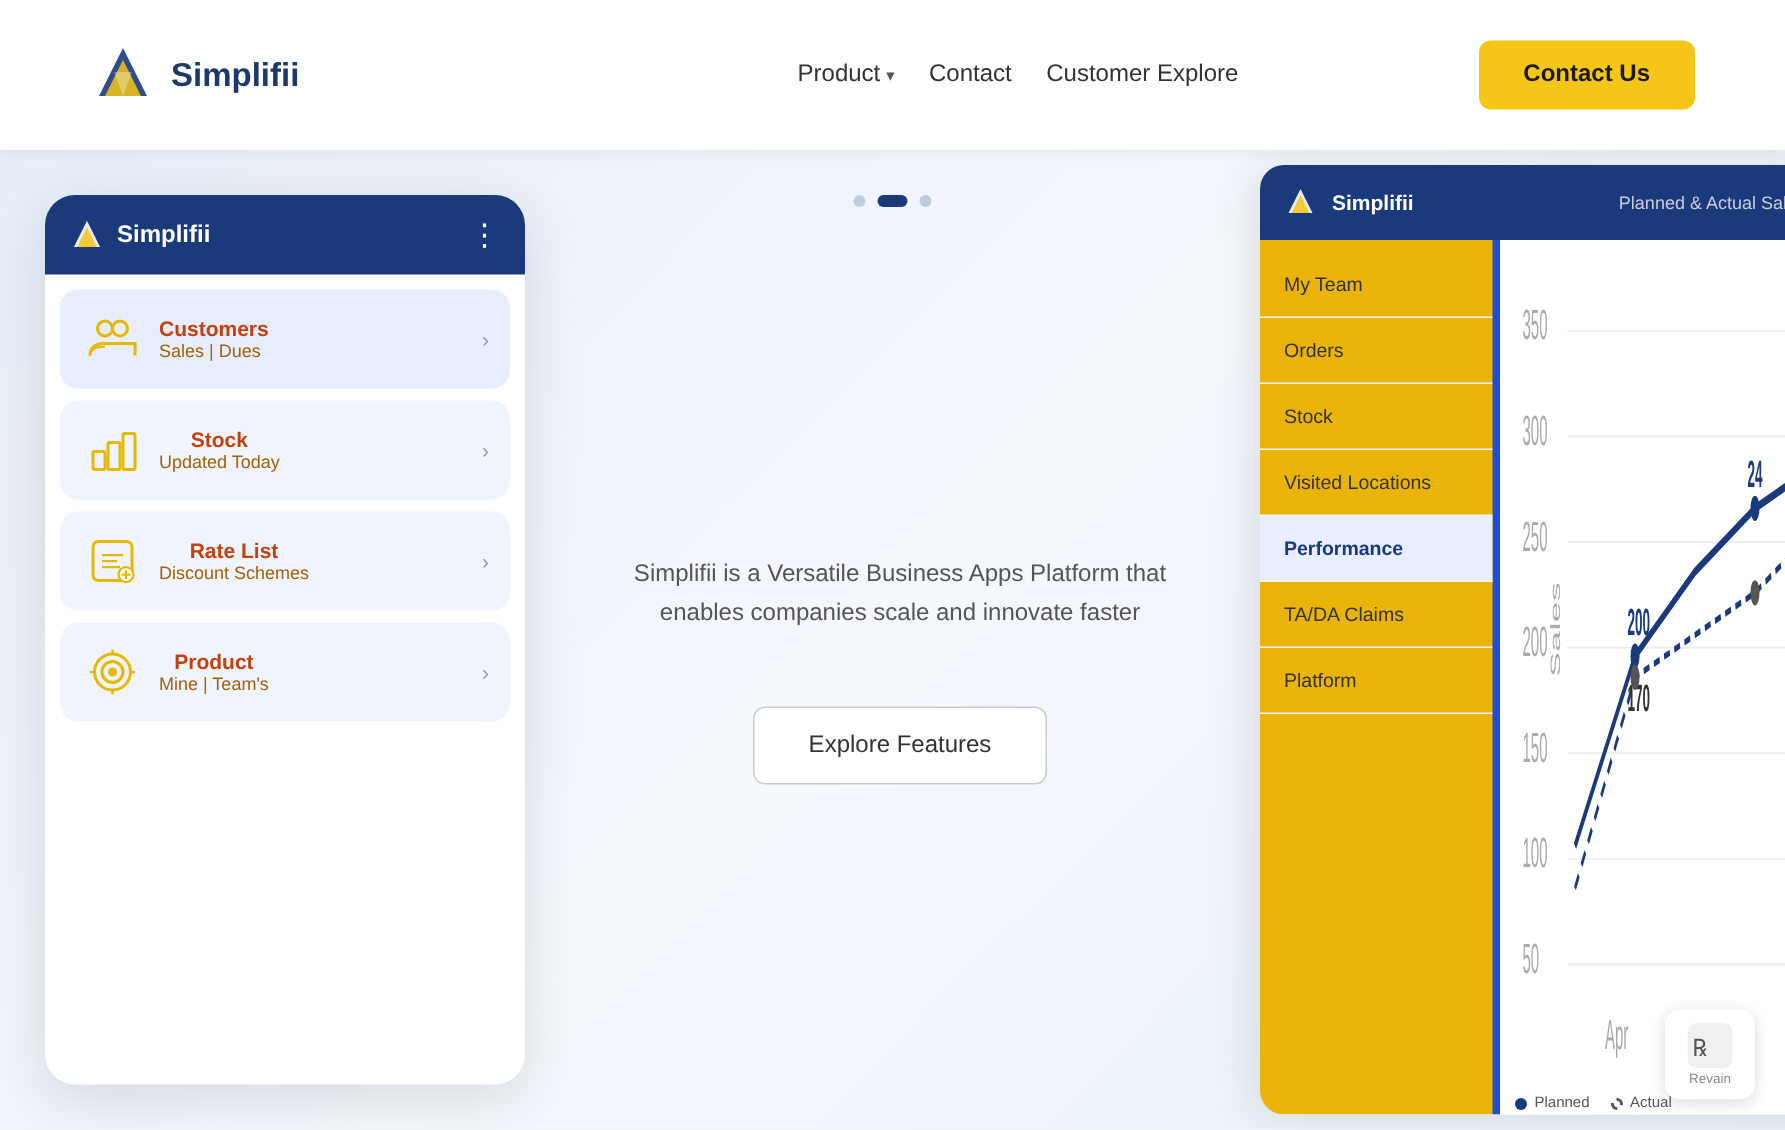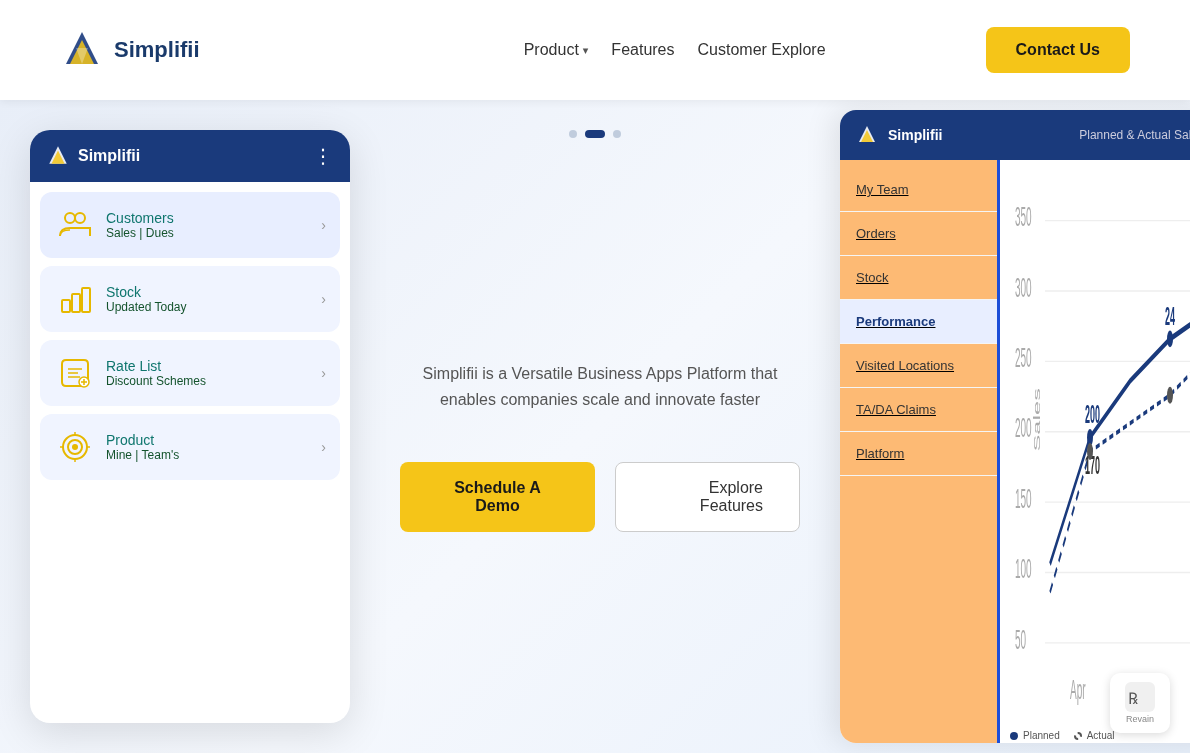--- a/index.html
+++ b/index.html
@@ -361,7 +361,7 @@
       <span class="chevron">▾</span>
     </a>
     <a class="nav-link">
-      <span>Features</span>
+      <span>Contact</span>
     </a>
     <a class="nav-link">
       <span>Customer Explore</span>

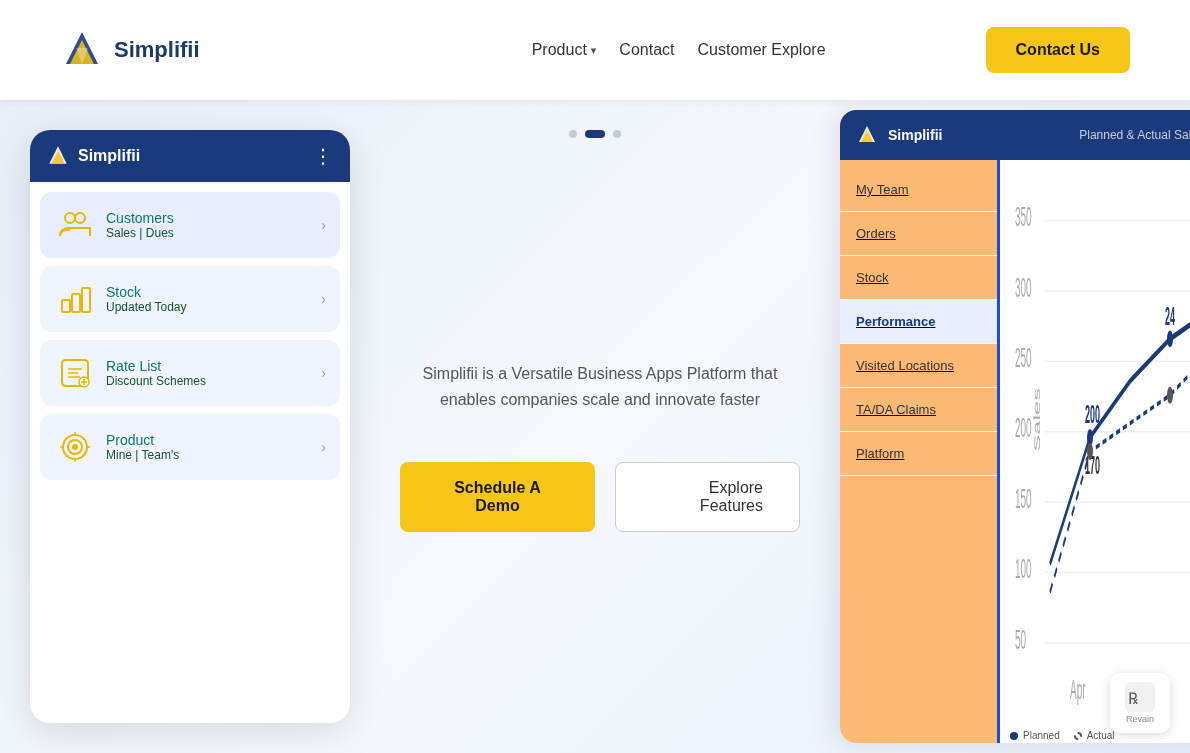--- a/index.html
+++ b/index.html
@@ -249,10 +249,9 @@
     }
     .dash-sidebar {
       width: 160px;
-      background: #fdba74;
-      border-right: 3px solid #1d4ed8;
+      background: #eab308;
+      border-right: 5px solid #1d4ed8;
       padding: 8px 0;
-      text-decoration: underline;
     }
     .dash-sidebar-item {
       padding: 14px 16px;

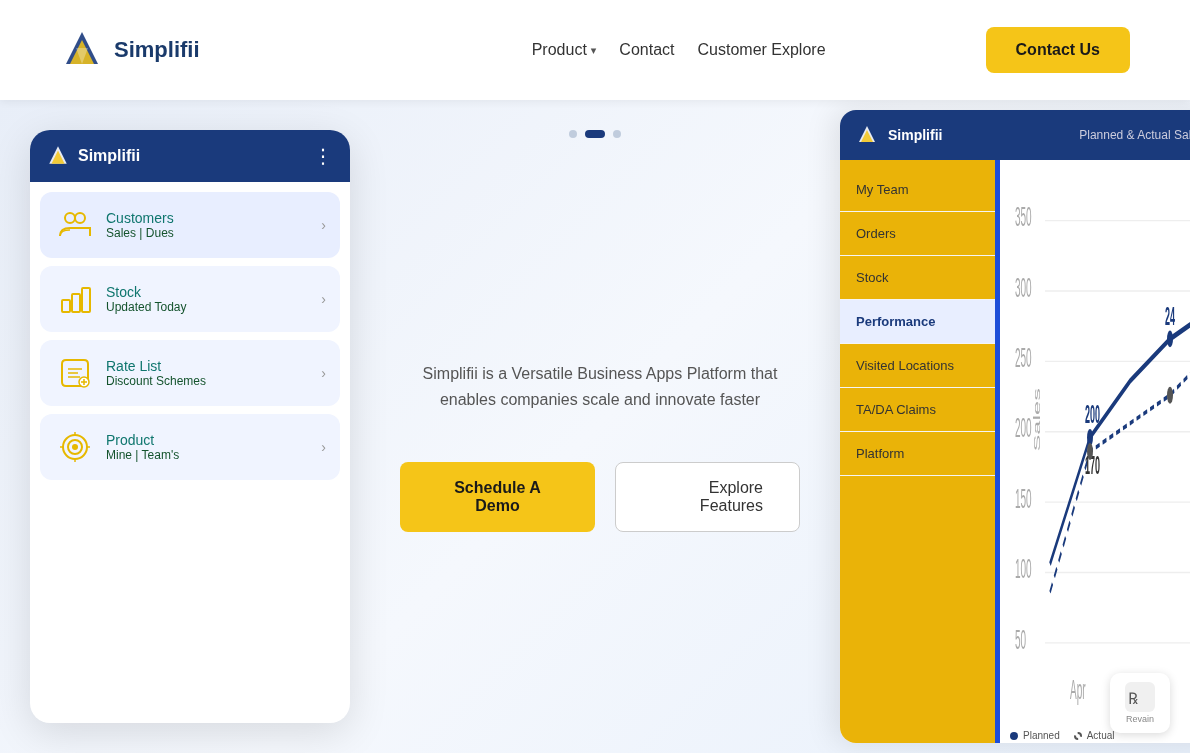--- a/index.html
+++ b/index.html
@@ -141,8 +141,9 @@
     }
     .mobile-item-text .title {
       font-size: 14px;
-      font-weight: 400;
-      color: #0f766e;
+      font-weight: 700;
+      color: #c2410c;
+      text-align: center;
     }
     .mobile-item-text .subtitle {
       font-size: 12px;

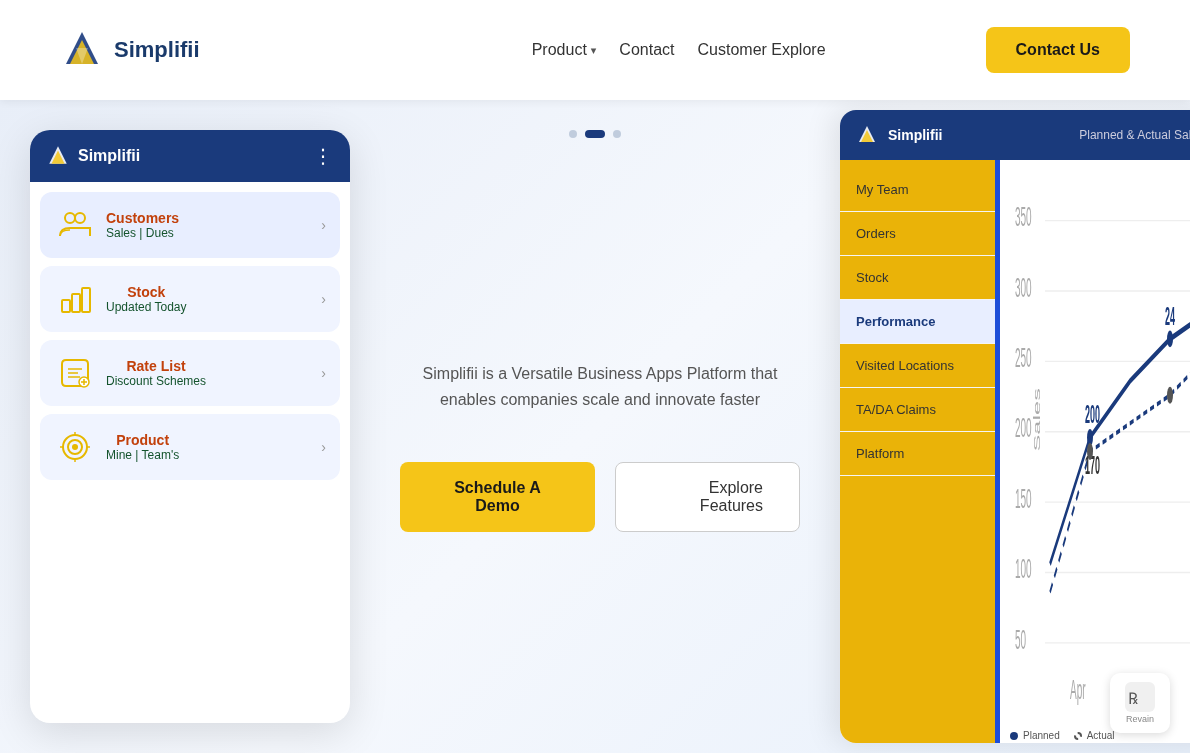--- a/index.html
+++ b/index.html
@@ -147,7 +147,7 @@
     }
     .mobile-item-text .subtitle {
       font-size: 12px;
-      color: #14532d;
+      color: #a16207;
     }
     .mobile-item-arrow {
       position: absolute;

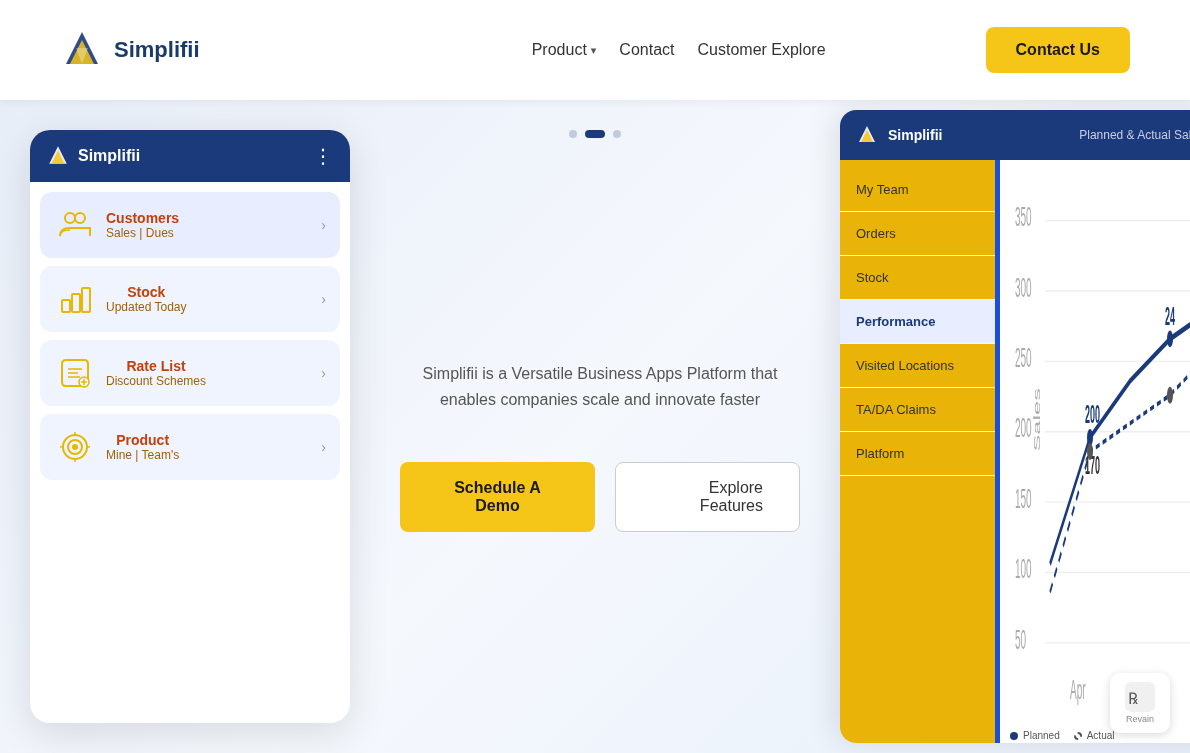--- a/index.html
+++ b/index.html
@@ -490,11 +490,11 @@
         <div class="dash-sidebar-item">
           <span>Stock</span>
         </div>
+        <div class="dash-sidebar-item">
+          <span>Visited Locations</span>
+        </div>
         <div class="dash-sidebar-item active">
           <span>Performance</span>
-        </div>
-        <div class="dash-sidebar-item">
-          <span>Visited Locations</span>
         </div>
         <div class="dash-sidebar-item">
           <span>TA/DA Claims</span>

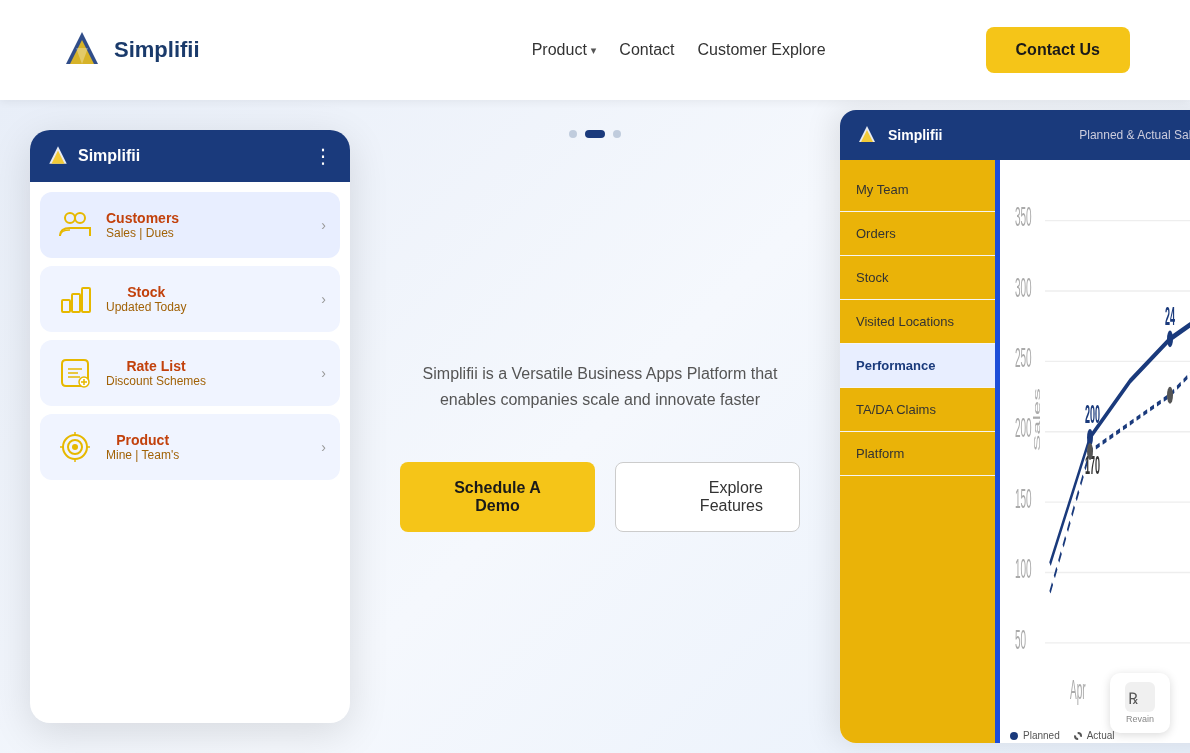--- a/index.html
+++ b/index.html
@@ -463,7 +463,6 @@
   <div class="hero-center">
     <p class="hero-subtitle">Simplifii is a Versatile Business Apps Platform that enables companies scale and innovate faster</p>
     <div class="hero-buttons">
-      <button class="btn-demo">Schedule A Demo</button>
       <button class="btn-explore">Explore Features</button>
     </div>
   </div>

